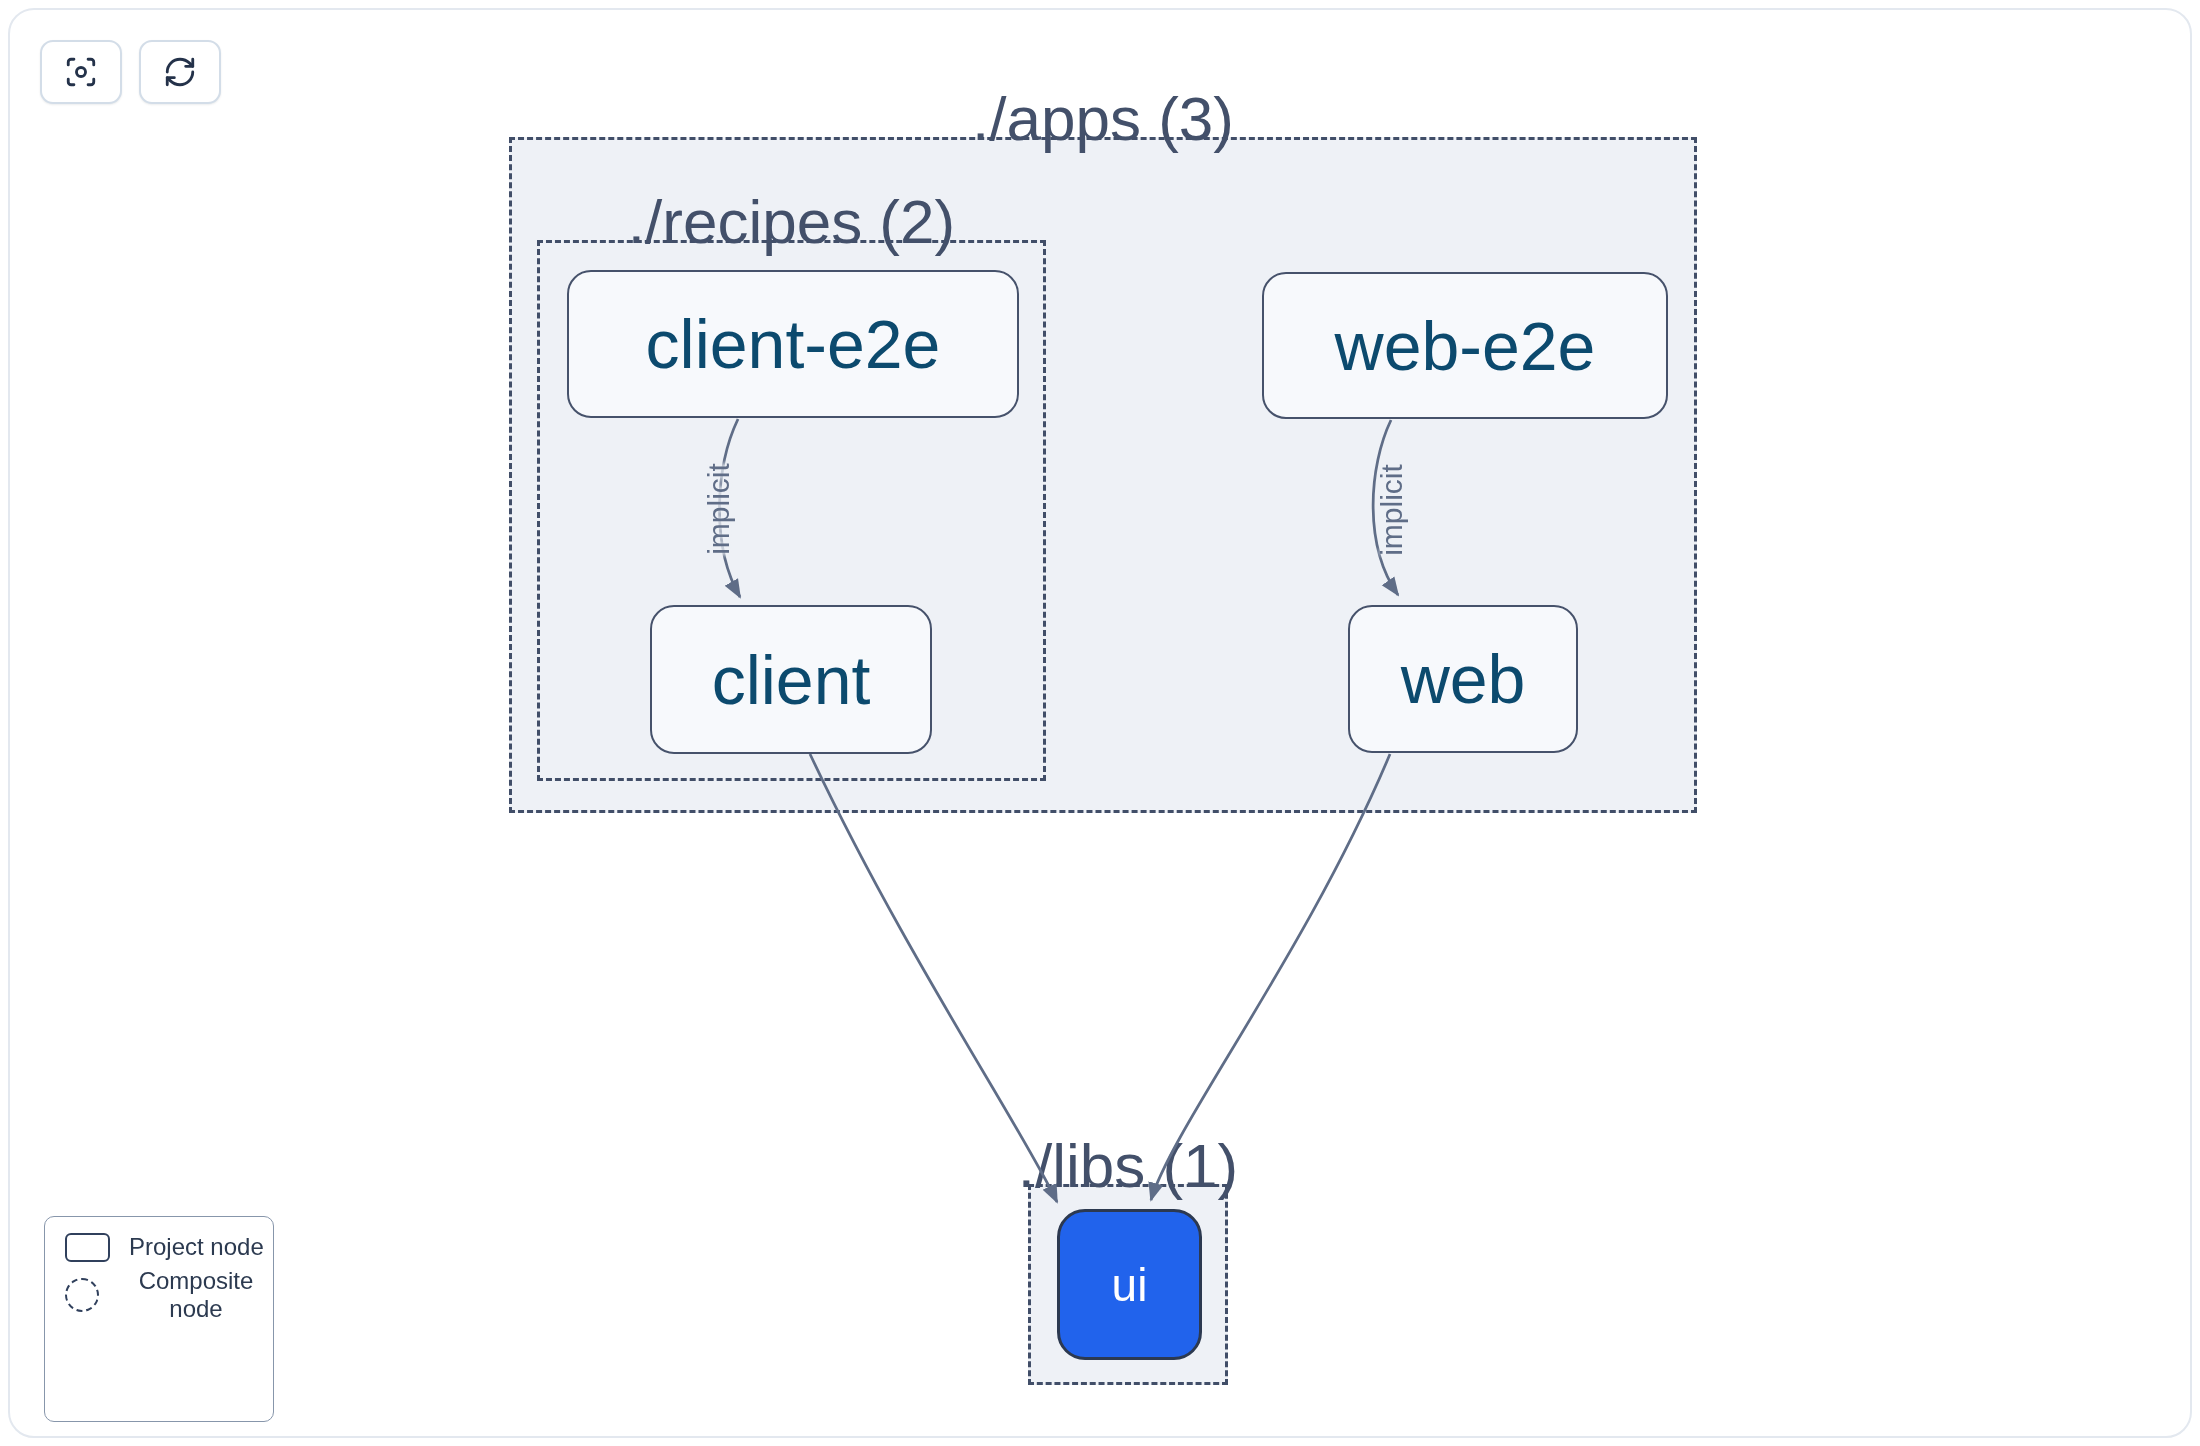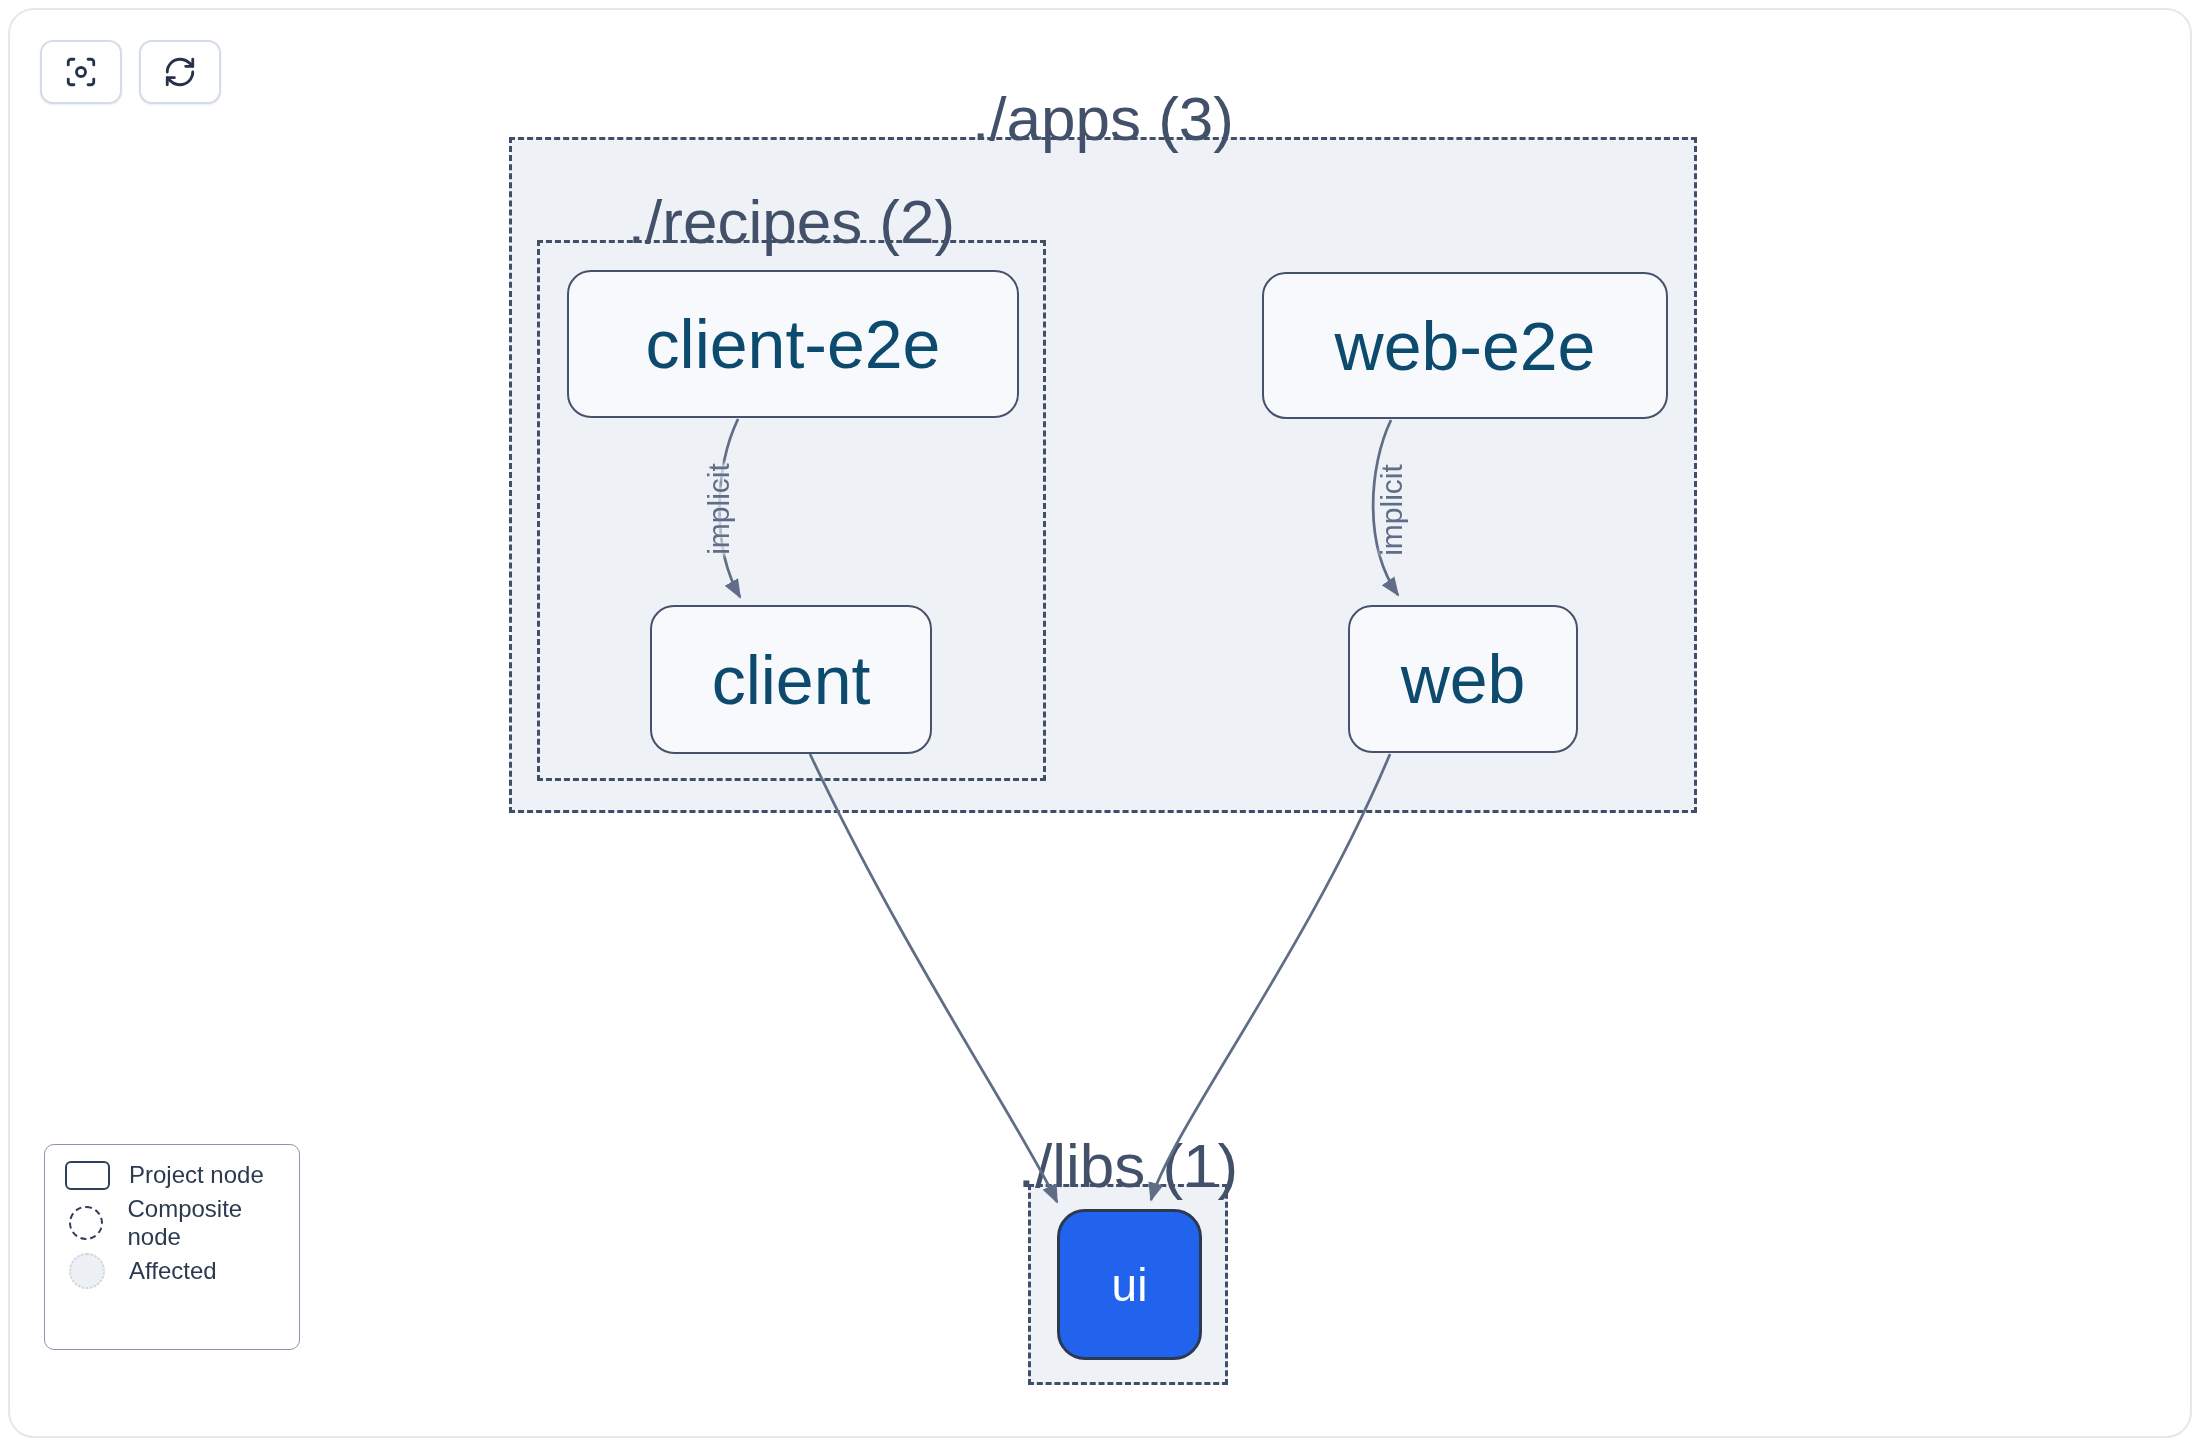--- a/index.html
+++ b/index.html
@@ -60,9 +60,9 @@
   }
   
   .legend {
-    position:absolute; left:44px; top:1144px; width:256px; height:206px;
+    position:absolute; left:44px; top:1216px; width:230px; height:206px;
     background:#ffffff; border:1.5px solid #8796ab; border-radius:10px;
-    padding-top:6px; z-index:20;
+    padding-top:6px; z-index:20;text-align:center;
   }
   .legend-row { height:48px; display:flex; align-items:center; }
   .legend-icon-cell { width:84px; display:flex; align-items:center; justify-content:center; }

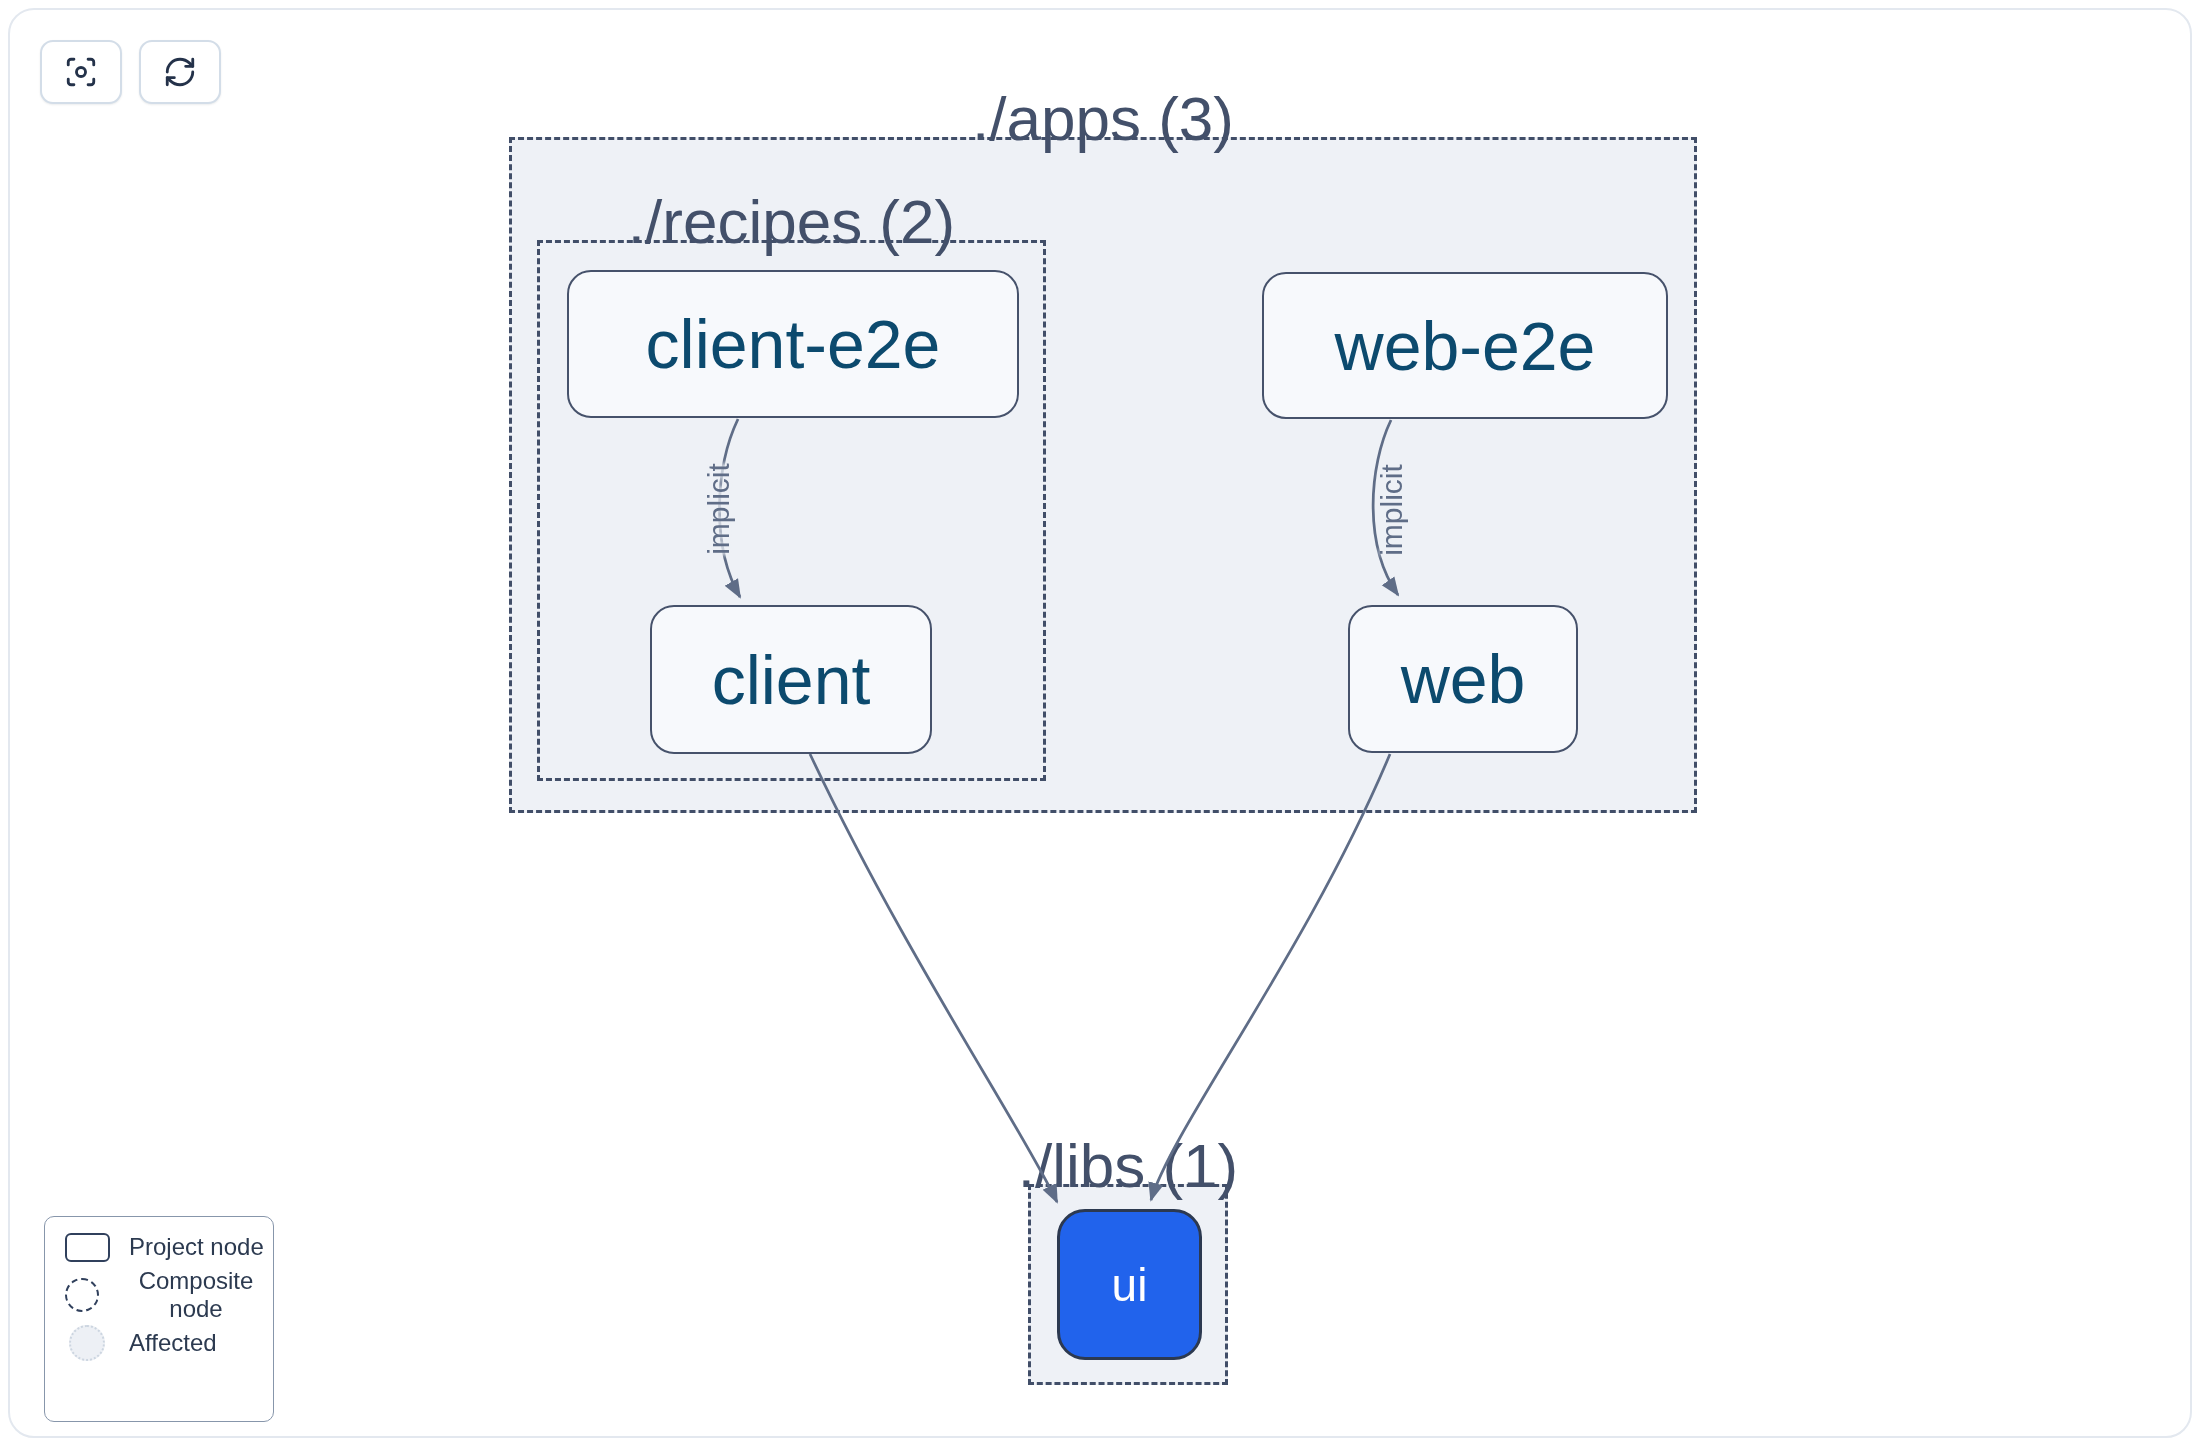--- a/index.html
+++ b/index.html
@@ -149,12 +149,6 @@
       </div>
     <div class="legend-label">Composite node</div>
   </div>
-  <div class="legend-row">
-    <div class="legend-icon-cell">
-        <div class="li-affected"></div>
-      </div>
-    <div class="legend-label">Affected</div>
-  </div>
 </div>
 
 </body></html>

